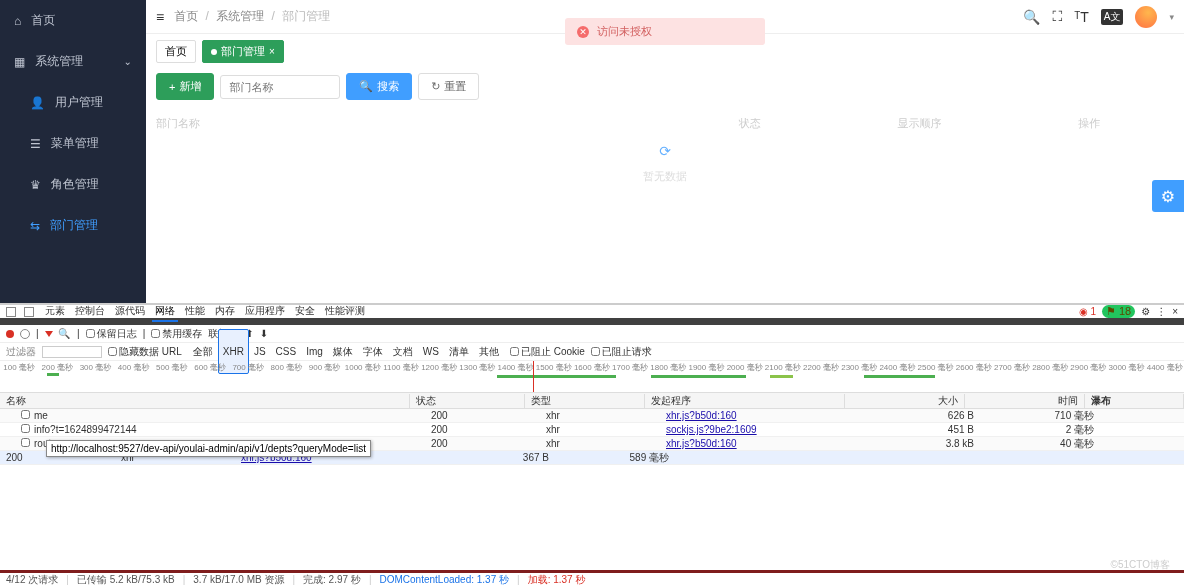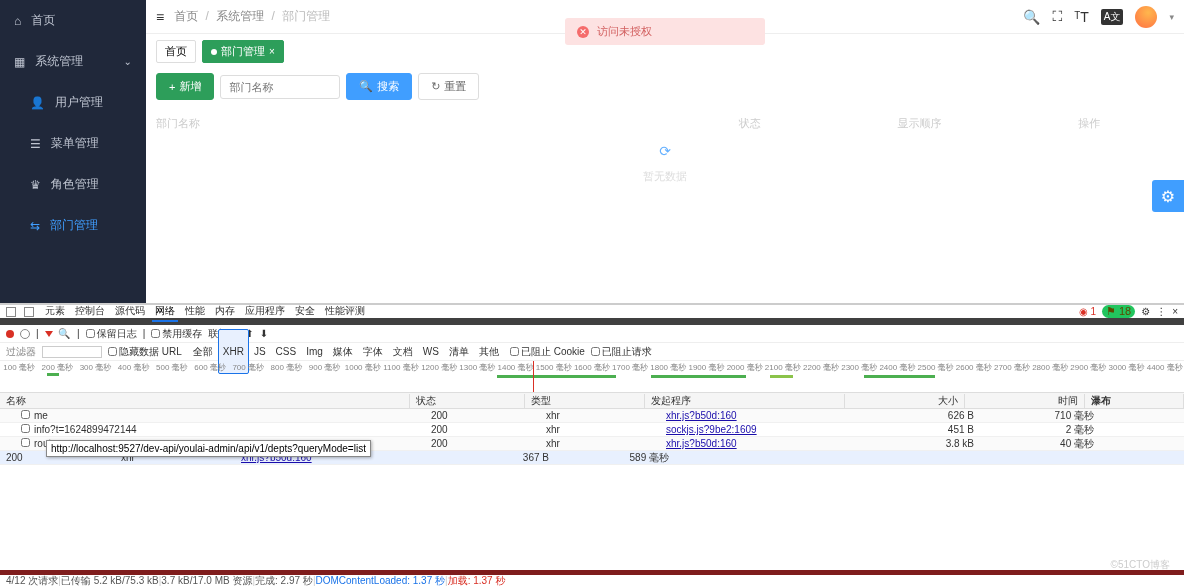--- a/index.html
+++ b/index.html
@@ -95,7 +95,7 @@
 
 .tooltip { position: absolute; left: 46px; top: 440px; background: #fff; border: 1px solid #888; padding: 2px 4px; font-size: 10px; box-shadow: 1px 1px 3px rgba(0,0,0,.3); z-index: 10; }
 
-.dt-status { height: 16px; border-top: 5px solid #7f1d1d; display: flex; align-items: center; padding: 0 6px; font-size: 10px; color: #555; margin-top: auto; }
+.dt-status { height: 16px; border-top: 3px solid #7f1d1d; display: flex; align-items: center; gap: 8px; padding: 0 6px; font-size: 10px; color: #555; margin-top: auto; }
 .dt-status .sep { color: #ccc; }
 .dt-status .blue { color: #1a73e8; }
 .dt-status .red { color: #d93025; }

